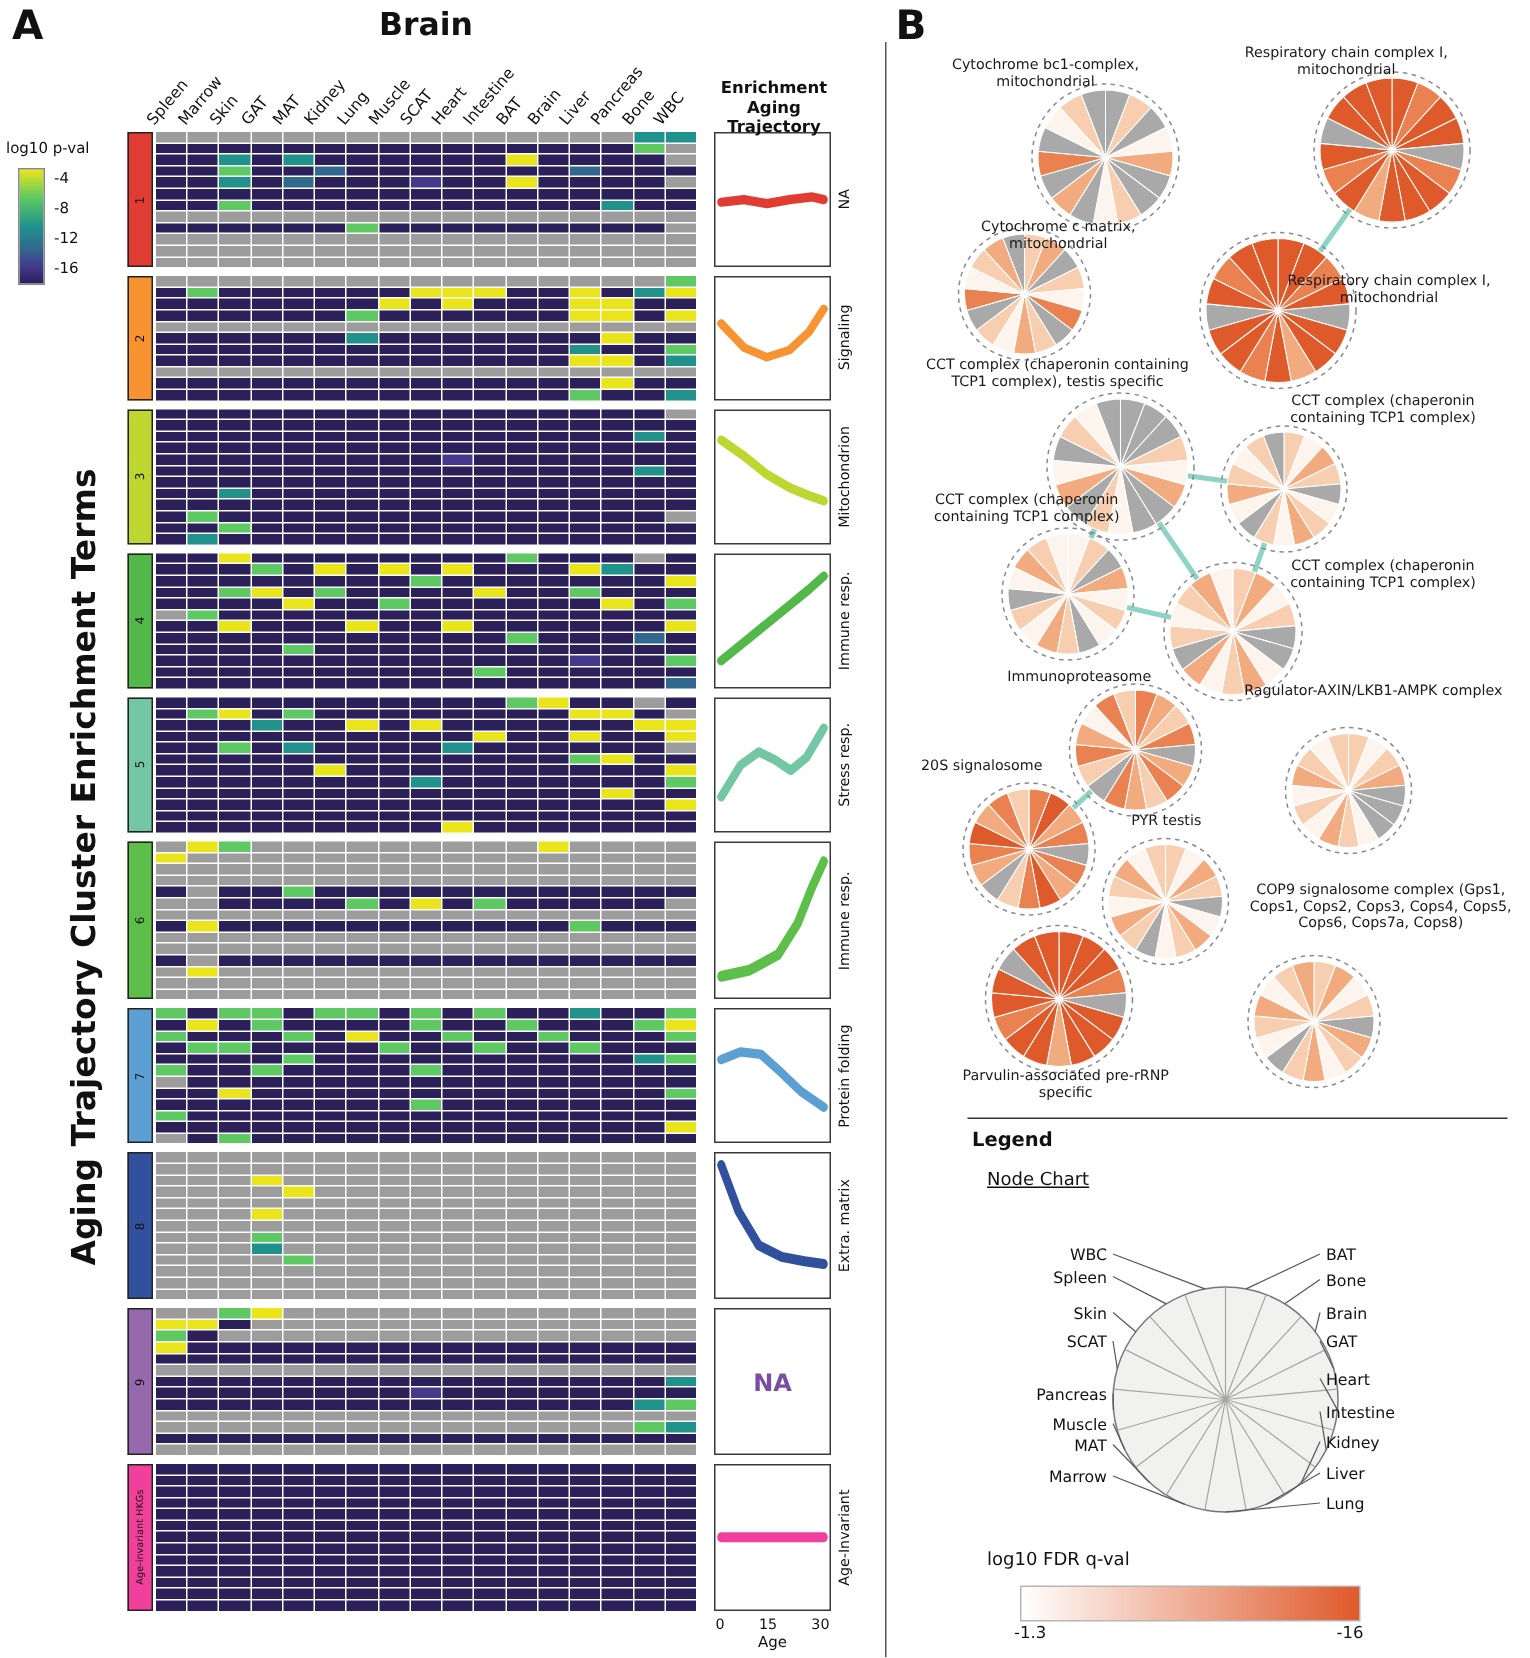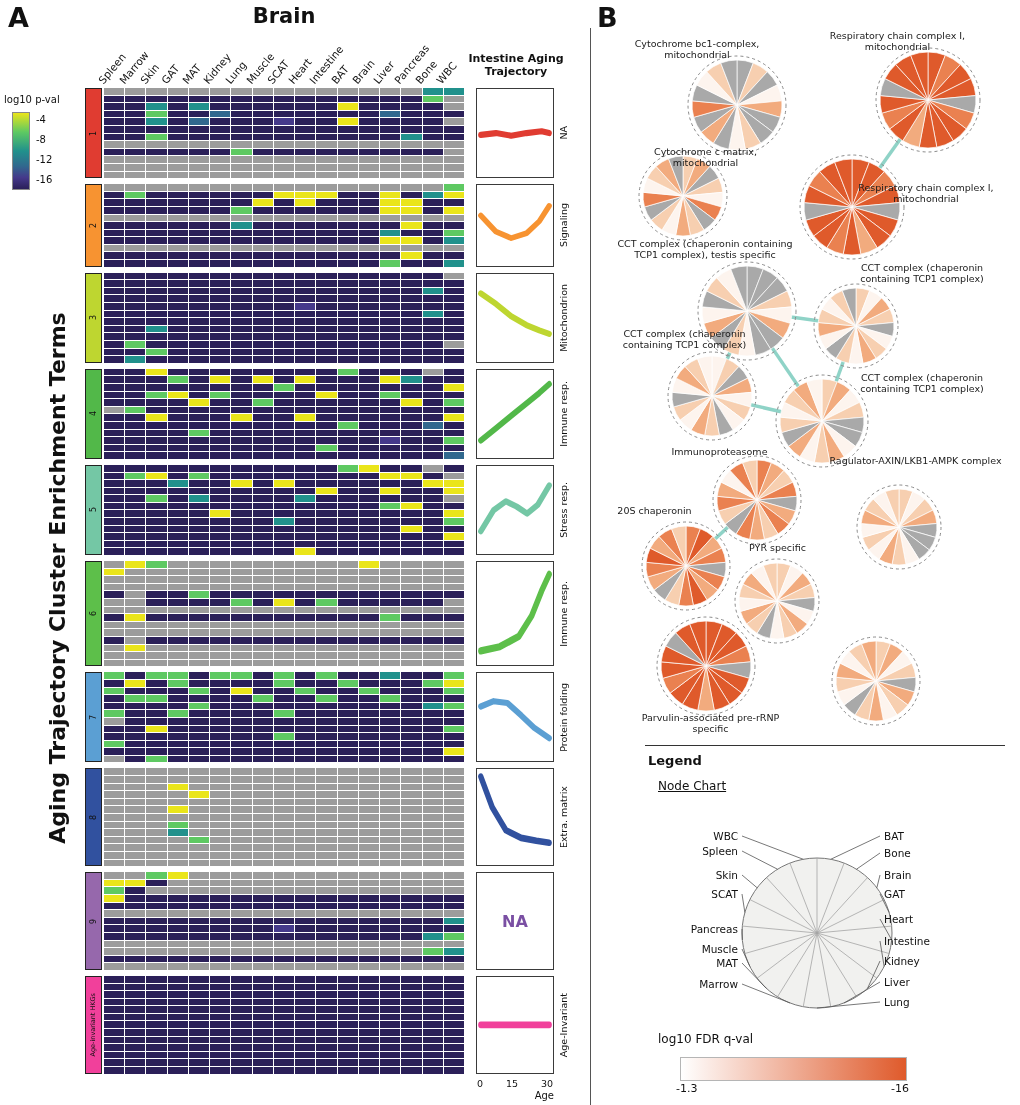--- a/index.html
+++ b/index.html
@@ -2370,7 +2370,7 @@
         </div>
       </div>
     </div>
-  <div id="refHeader">Intestine Aging Trajectory</div>
+  <div id="refHeader">Enrichment Aging Trajectory</div>
 
   <div id="ageAxis" style="top: 1078px;">
     <div class="age-ticks">

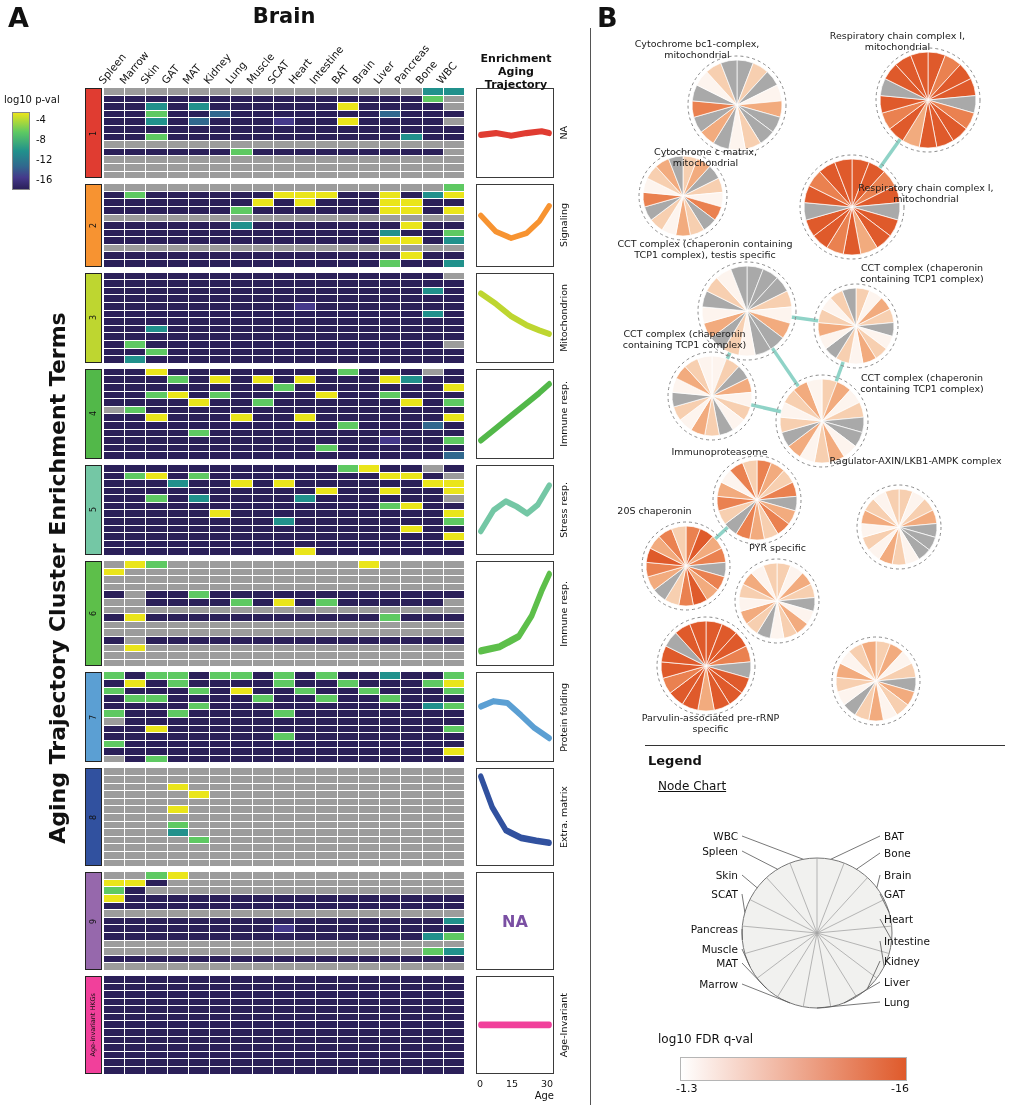--- a/index.html
+++ b/index.html
@@ -2655,7 +2655,7 @@
       <div class="net-label" style="left: 836px; top: 372px; width: 172px;">CCT complex (chaperonin containing TCP1 complex)</div>
       <div class="net-label" style="left: 662px; top: 446px; width: 115px;">Immunoproteasome</div>
       <div class="net-label" style="left: 828px; top: 455px; width: 175px;">Ragulator-AXIN/LKB1-AMPK complex</div>
-      <div class="net-label" style="left: 612px; top: 505px; width: 85px;">20S chaperonin</div>
+      <div class="net-label" style="left: 612px; top: 505px; width: 85px;">20S signalosome</div>
       <div class="net-label" style="left: 740px; top: 542px; width: 75px;">PYR specific</div>
       <div class="net-label" style="left: 628px; top: 712px; width: 165px;">Parvulin-associated pre-rRNP specific</div>
     </div>

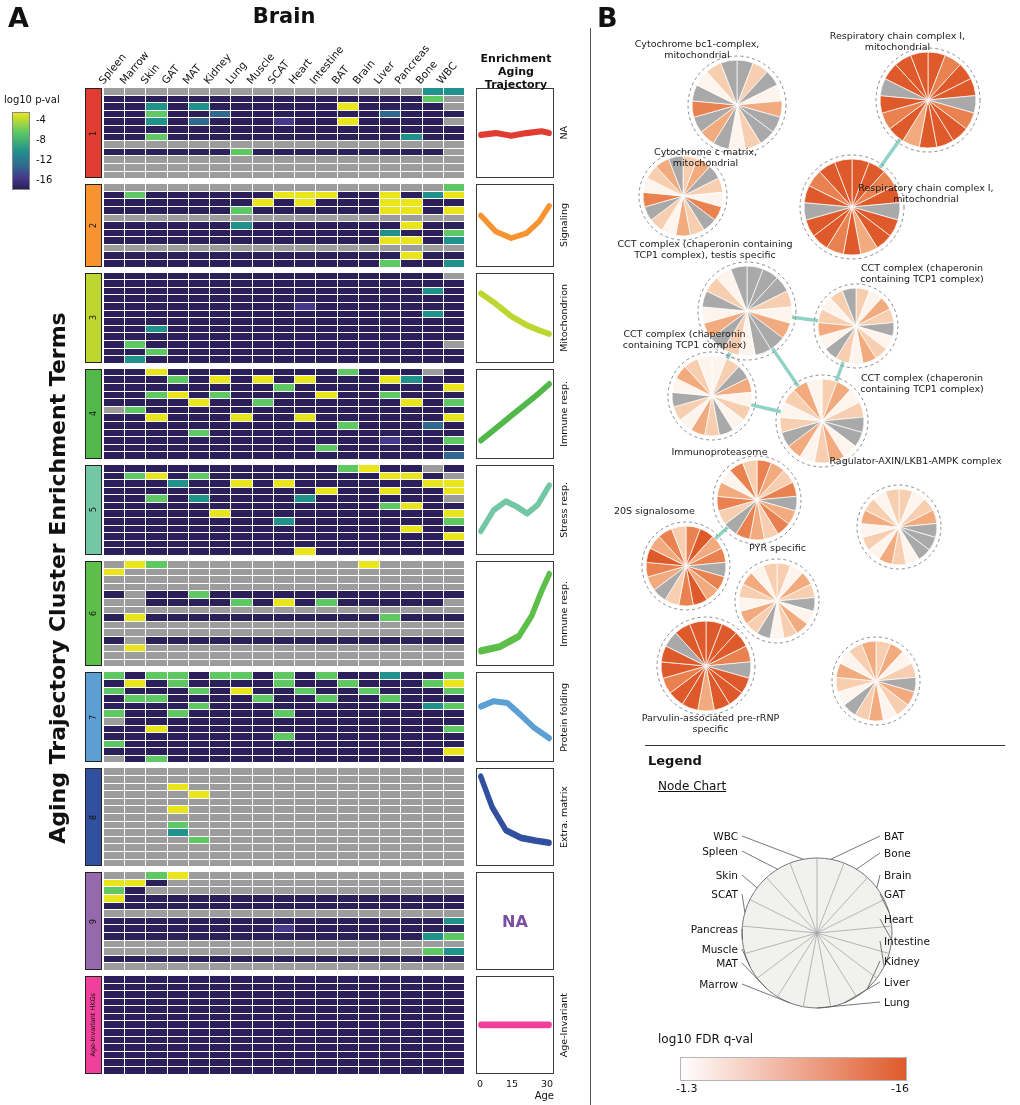--- a/index.html
+++ b/index.html
@@ -2656,7 +2656,7 @@
       <div class="net-label" style="left: 662px; top: 446px; width: 115px;">Immunoproteasome</div>
       <div class="net-label" style="left: 828px; top: 455px; width: 175px;">Ragulator-AXIN/LKB1-AMPK complex</div>
       <div class="net-label" style="left: 612px; top: 505px; width: 85px;">20S signalosome</div>
-      <div class="net-label" style="left: 740px; top: 542px; width: 75px;">PYR specific</div>
+      <div class="net-label" style="left: 740px; top: 542px; width: 75px;">PYR testis</div>
       <div class="net-label" style="left: 628px; top: 712px; width: 165px;">Parvulin-associated pre-rRNP specific</div>
     </div>
 

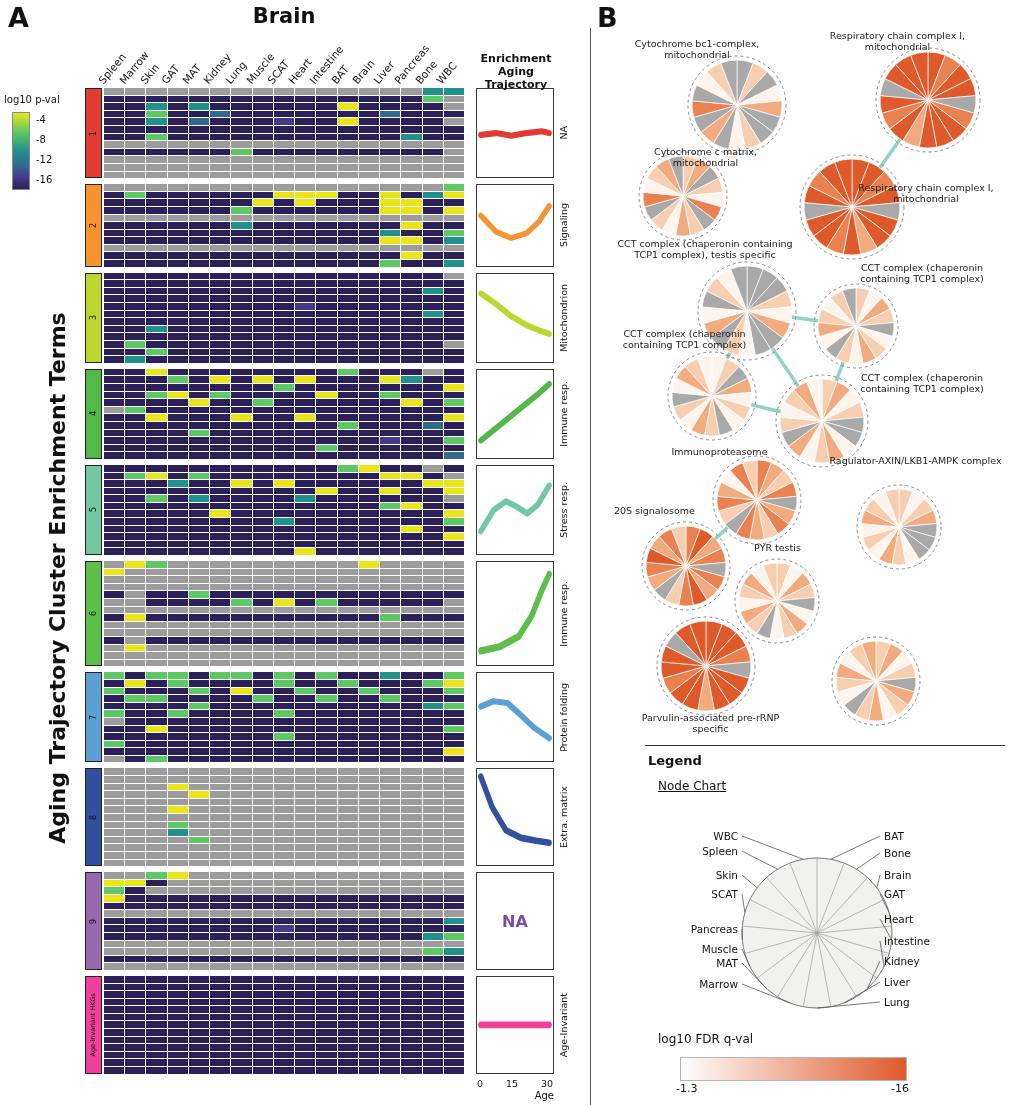--- a/index.html
+++ b/index.html
@@ -2657,6 +2657,7 @@
       <div class="net-label" style="left: 828px; top: 455px; width: 175px;">Ragulator-AXIN/LKB1-AMPK complex</div>
       <div class="net-label" style="left: 612px; top: 505px; width: 85px;">20S signalosome</div>
       <div class="net-label" style="left: 740px; top: 542px; width: 75px;">PYR testis</div>
+      <div class="net-label" style="left: 828px; top: 588px; width: 185px;">COP9 signalosome complex (Gps1, Cops1, Cops2, Cops3, Cops4, Cops5, Cops6, Cops7a, Cops8)</div>
       <div class="net-label" style="left: 628px; top: 712px; width: 165px;">Parvulin-associated pre-rRNP specific</div>
     </div>
 

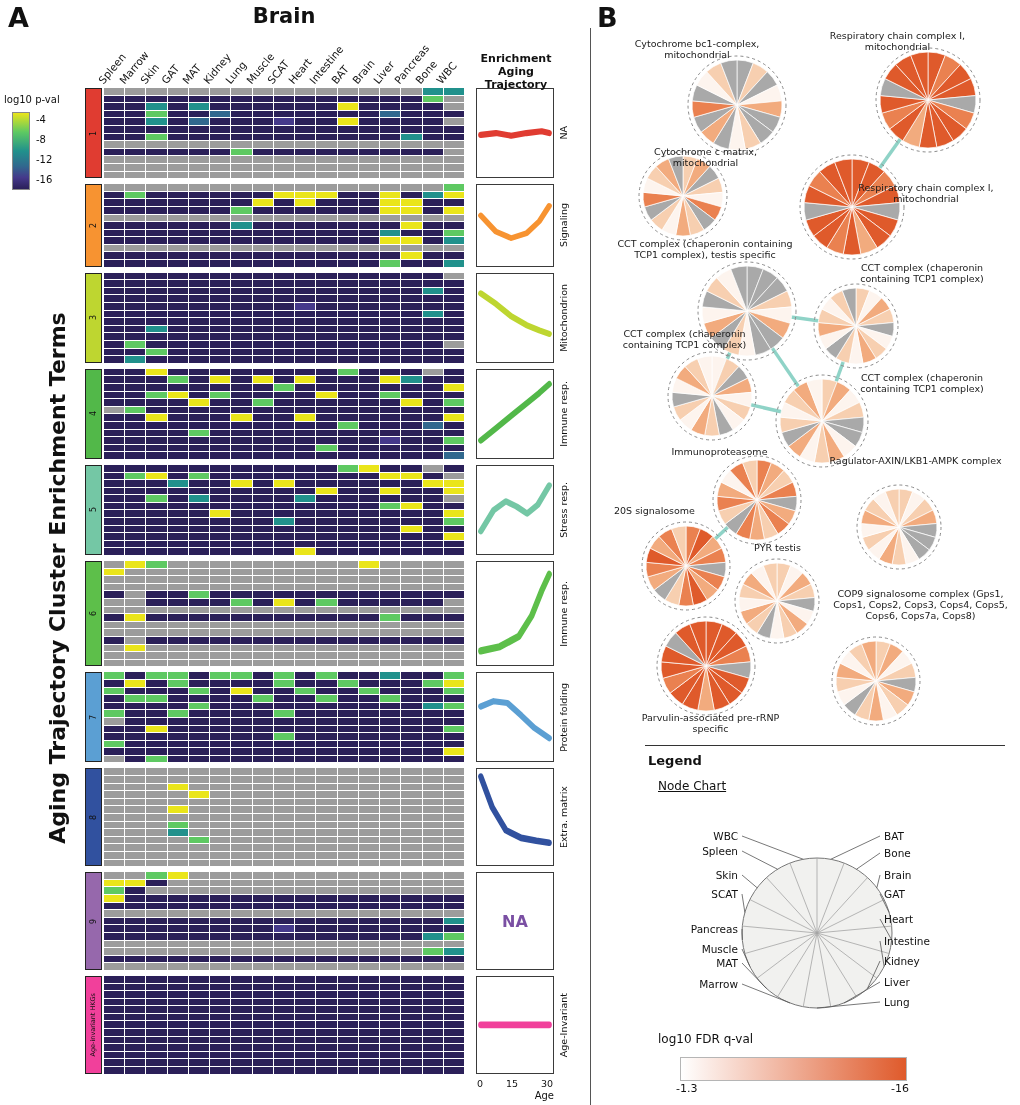--- a/index.html
+++ b/index.html
@@ -47,7 +47,7 @@
              font-size:11px;font-weight:bold;line-height:1.2;}
   #ageAxis{position:absolute;left:476px;width:78px;}
   .age-ticks{display:flex;justify-content:space-between;font-size:9.5px;padding:0 1px;}
-  .age-label{text-align:right;font-size:10px;margin-top:1px;}
+  .age-label{text-align:center;font-size:10px;margin-top:1px;}
   
   #divider{position:absolute;left:590px;top:28px;width:1px;height:1077px;background:#555;}
   

